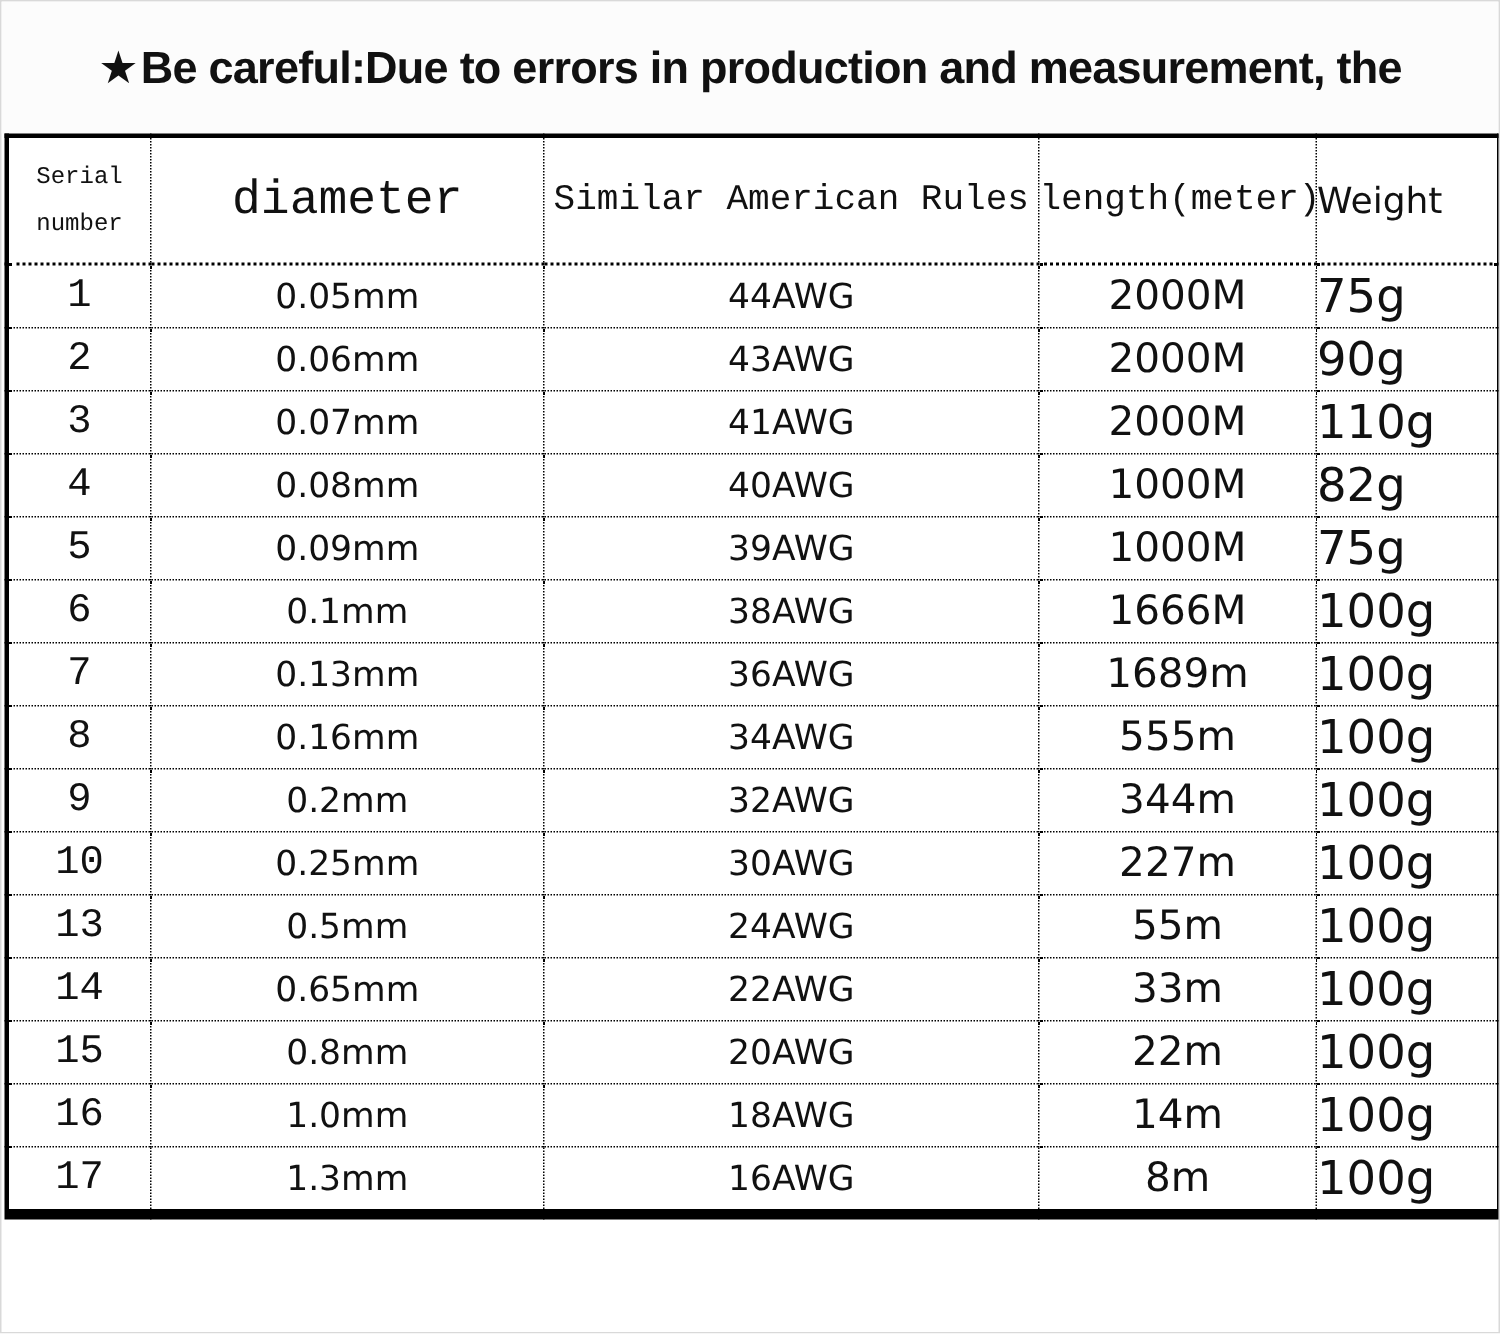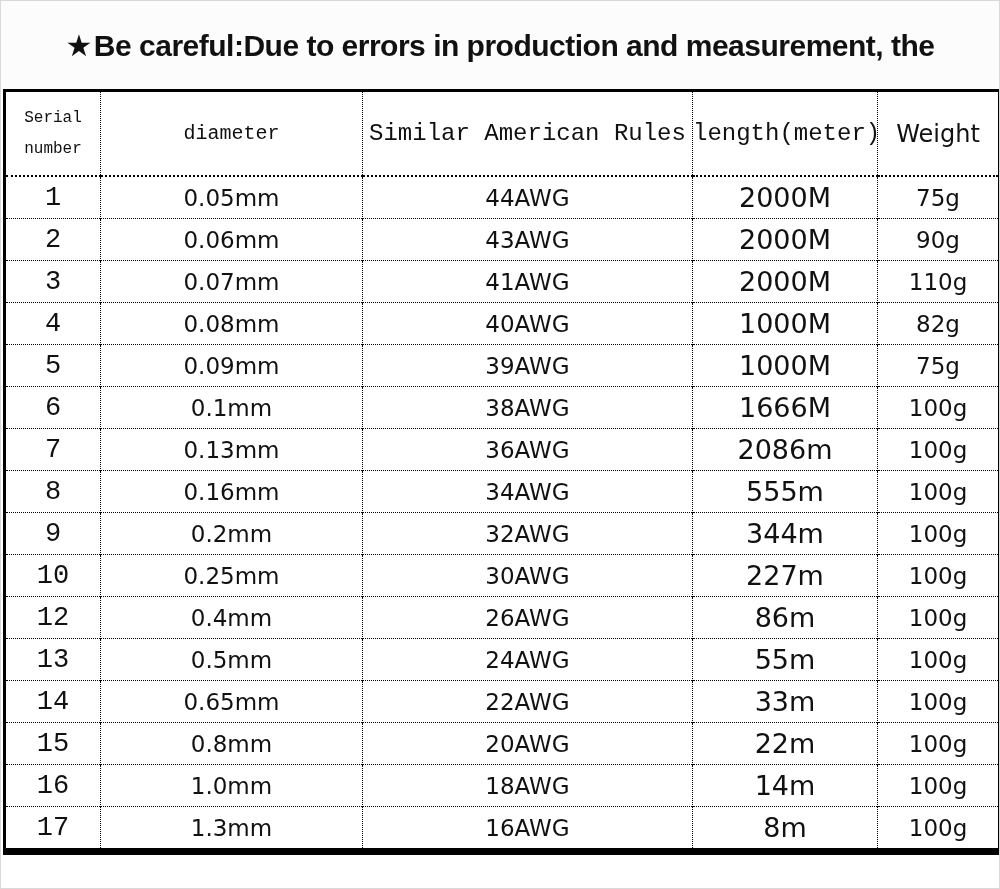--- a/index.html
+++ b/index.html
@@ -69,7 +69,7 @@
   .c-serial { text-align: center; font-size: 27px; }
   thead .c-serial { font-size: 16px; line-height: 31px; }
   .c-diam  { text-align: center; font-size: 23px; }
-  thead .c-diam { font-size: 20px; }
+  thead .c-diam { font-size: 32px; }
   .c-awg   { text-align: center; font-size: 23px; margin-top: 45px; }
   thead .c-awg { font-size: 24px; }
   .c-len   { text-align: center; padding-right: 5px; font-size: 27px; }

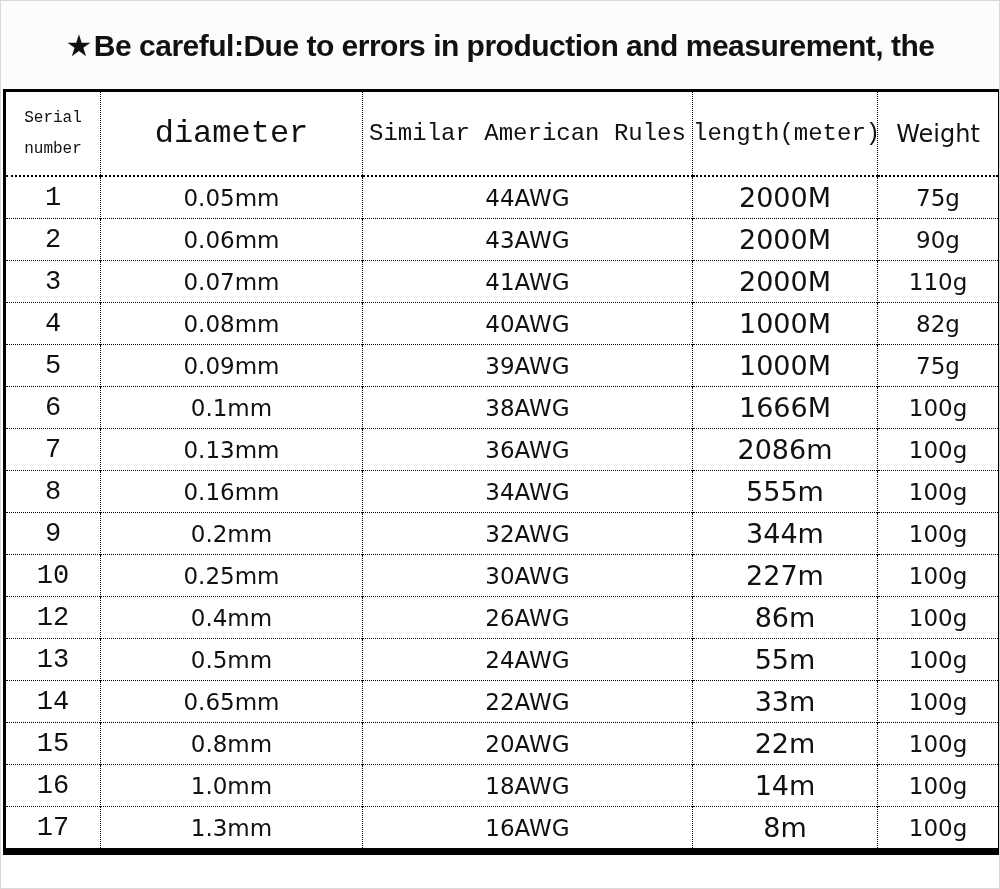--- a/index.html
+++ b/index.html
@@ -74,7 +74,7 @@
   thead .c-awg { font-size: 24px; }
   .c-len   { text-align: center; padding-right: 5px; font-size: 27px; }
   thead .c-len { text-align: right; padding-right: 1px; font-size: 24px; }
-  .c-wt    { text-align: center; padding-right: 7px; font-size: 23px; }
+  .c-wt    { text-align: left; padding-right: 7px; font-size: 31px; }
   thead .c-wt { padding-right: 0; font-size: 24px; }
 </style>
 </head>

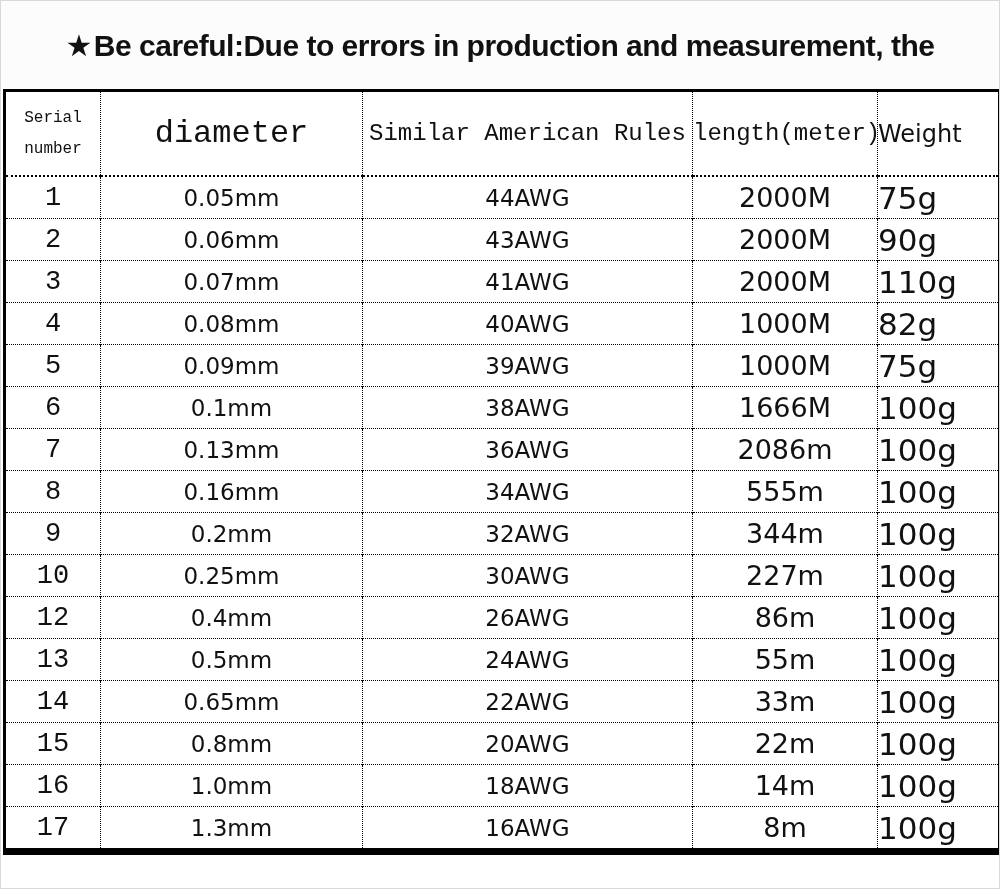--- a/index.html
+++ b/index.html
@@ -156,7 +156,7 @@
         <td class="c-serial mono">7</td>
         <td class="c-diam sans">0.13mm</td>
         <td class="c-awg sans">36AWG</td>
-        <td class="c-len sans">2086m</td>
+        <td class="c-len sans">1689m</td>
         <td class="c-wt sans">100g</td>
       </tr>
       <tr>

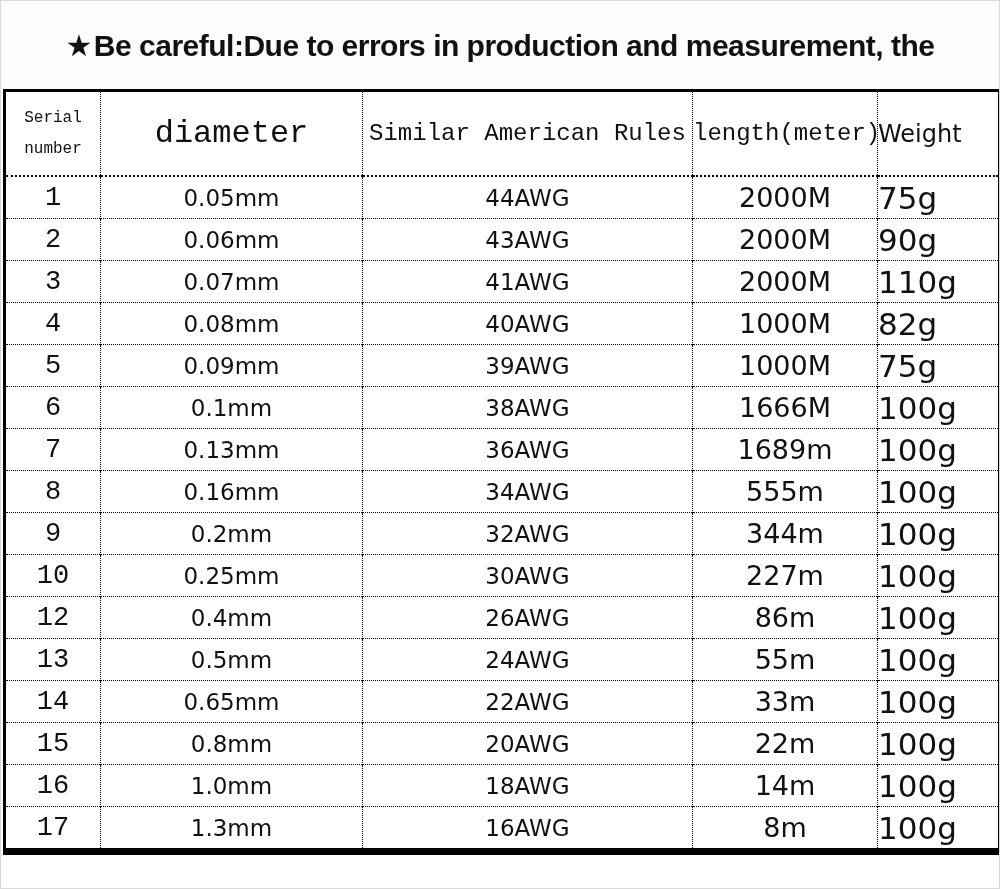--- a/index.html
+++ b/index.html
@@ -181,13 +181,6 @@
         <td class="c-wt sans">100g</td>
       </tr>
       <tr>
-        <td class="c-serial mono">12</td>
-        <td class="c-diam sans">0.4mm</td>
-        <td class="c-awg sans">26AWG</td>
-        <td class="c-len sans">86m</td>
-        <td class="c-wt sans">100g</td>
-      </tr>
-      <tr>
         <td class="c-serial mono">13</td>
         <td class="c-diam sans">0.5mm</td>
         <td class="c-awg sans">24AWG</td>

